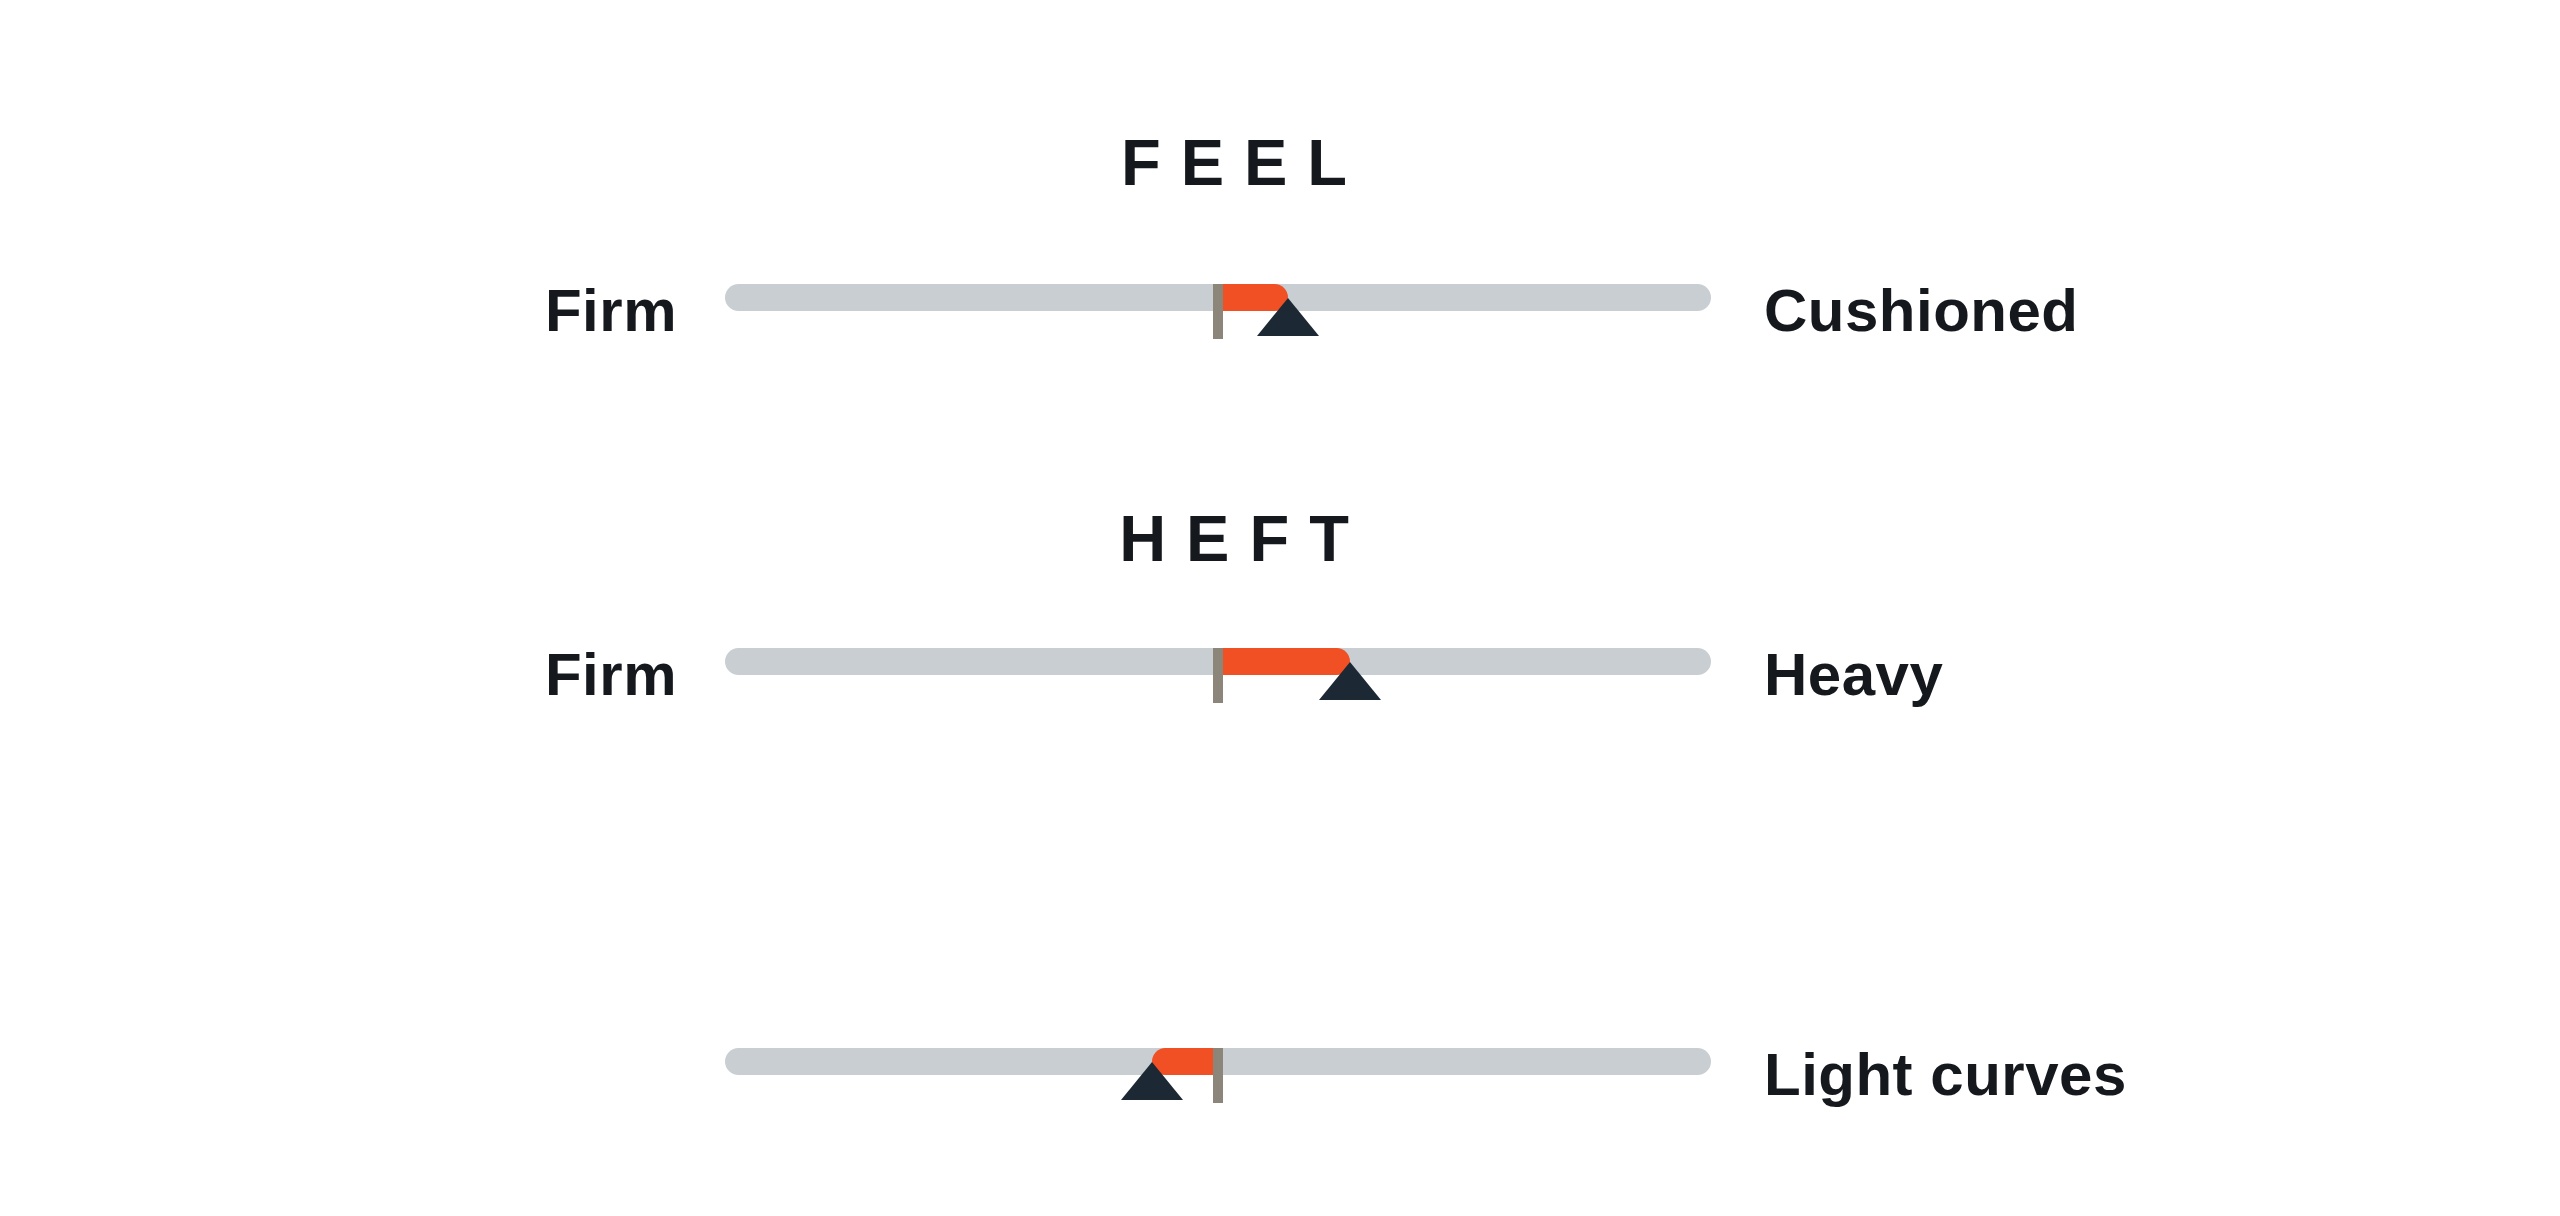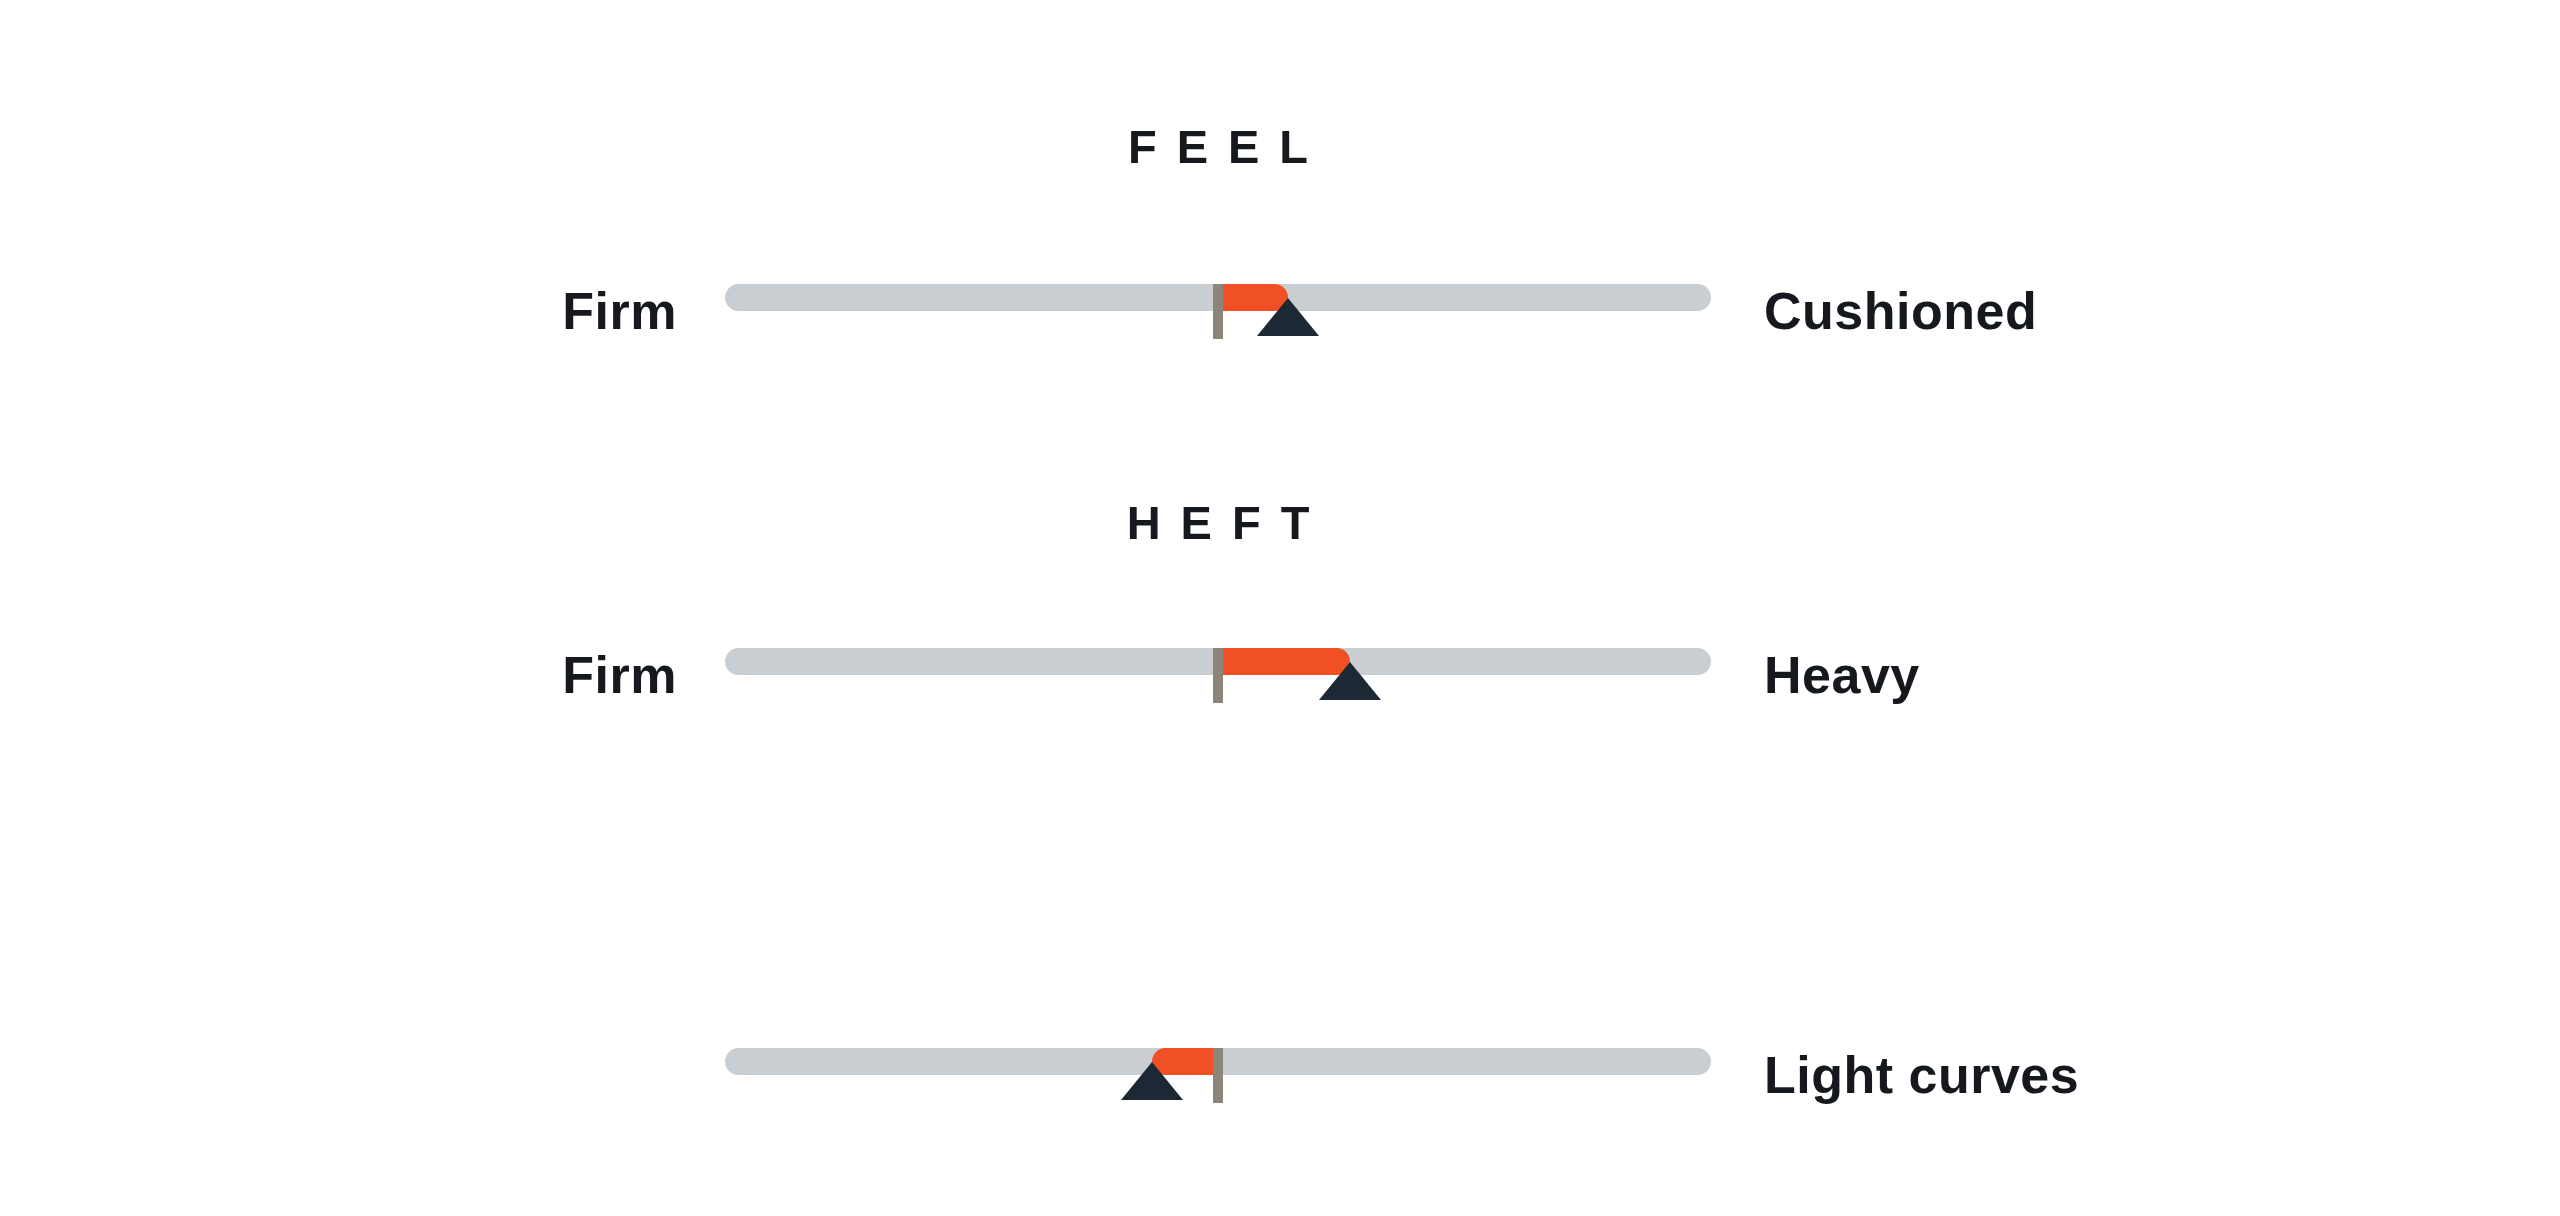--- a/index.html
+++ b/index.html
@@ -19,9 +19,9 @@
     width: 986px;
     padding-left: 20px;
     box-sizing: border-box;
-    margin: 0;
+    margin: 16px;
     text-align: center;
-    font-size: 47px;
+    font-size: 65px;
     line-height: 65px;
     font-weight: 700;
     letter-spacing: 20px;

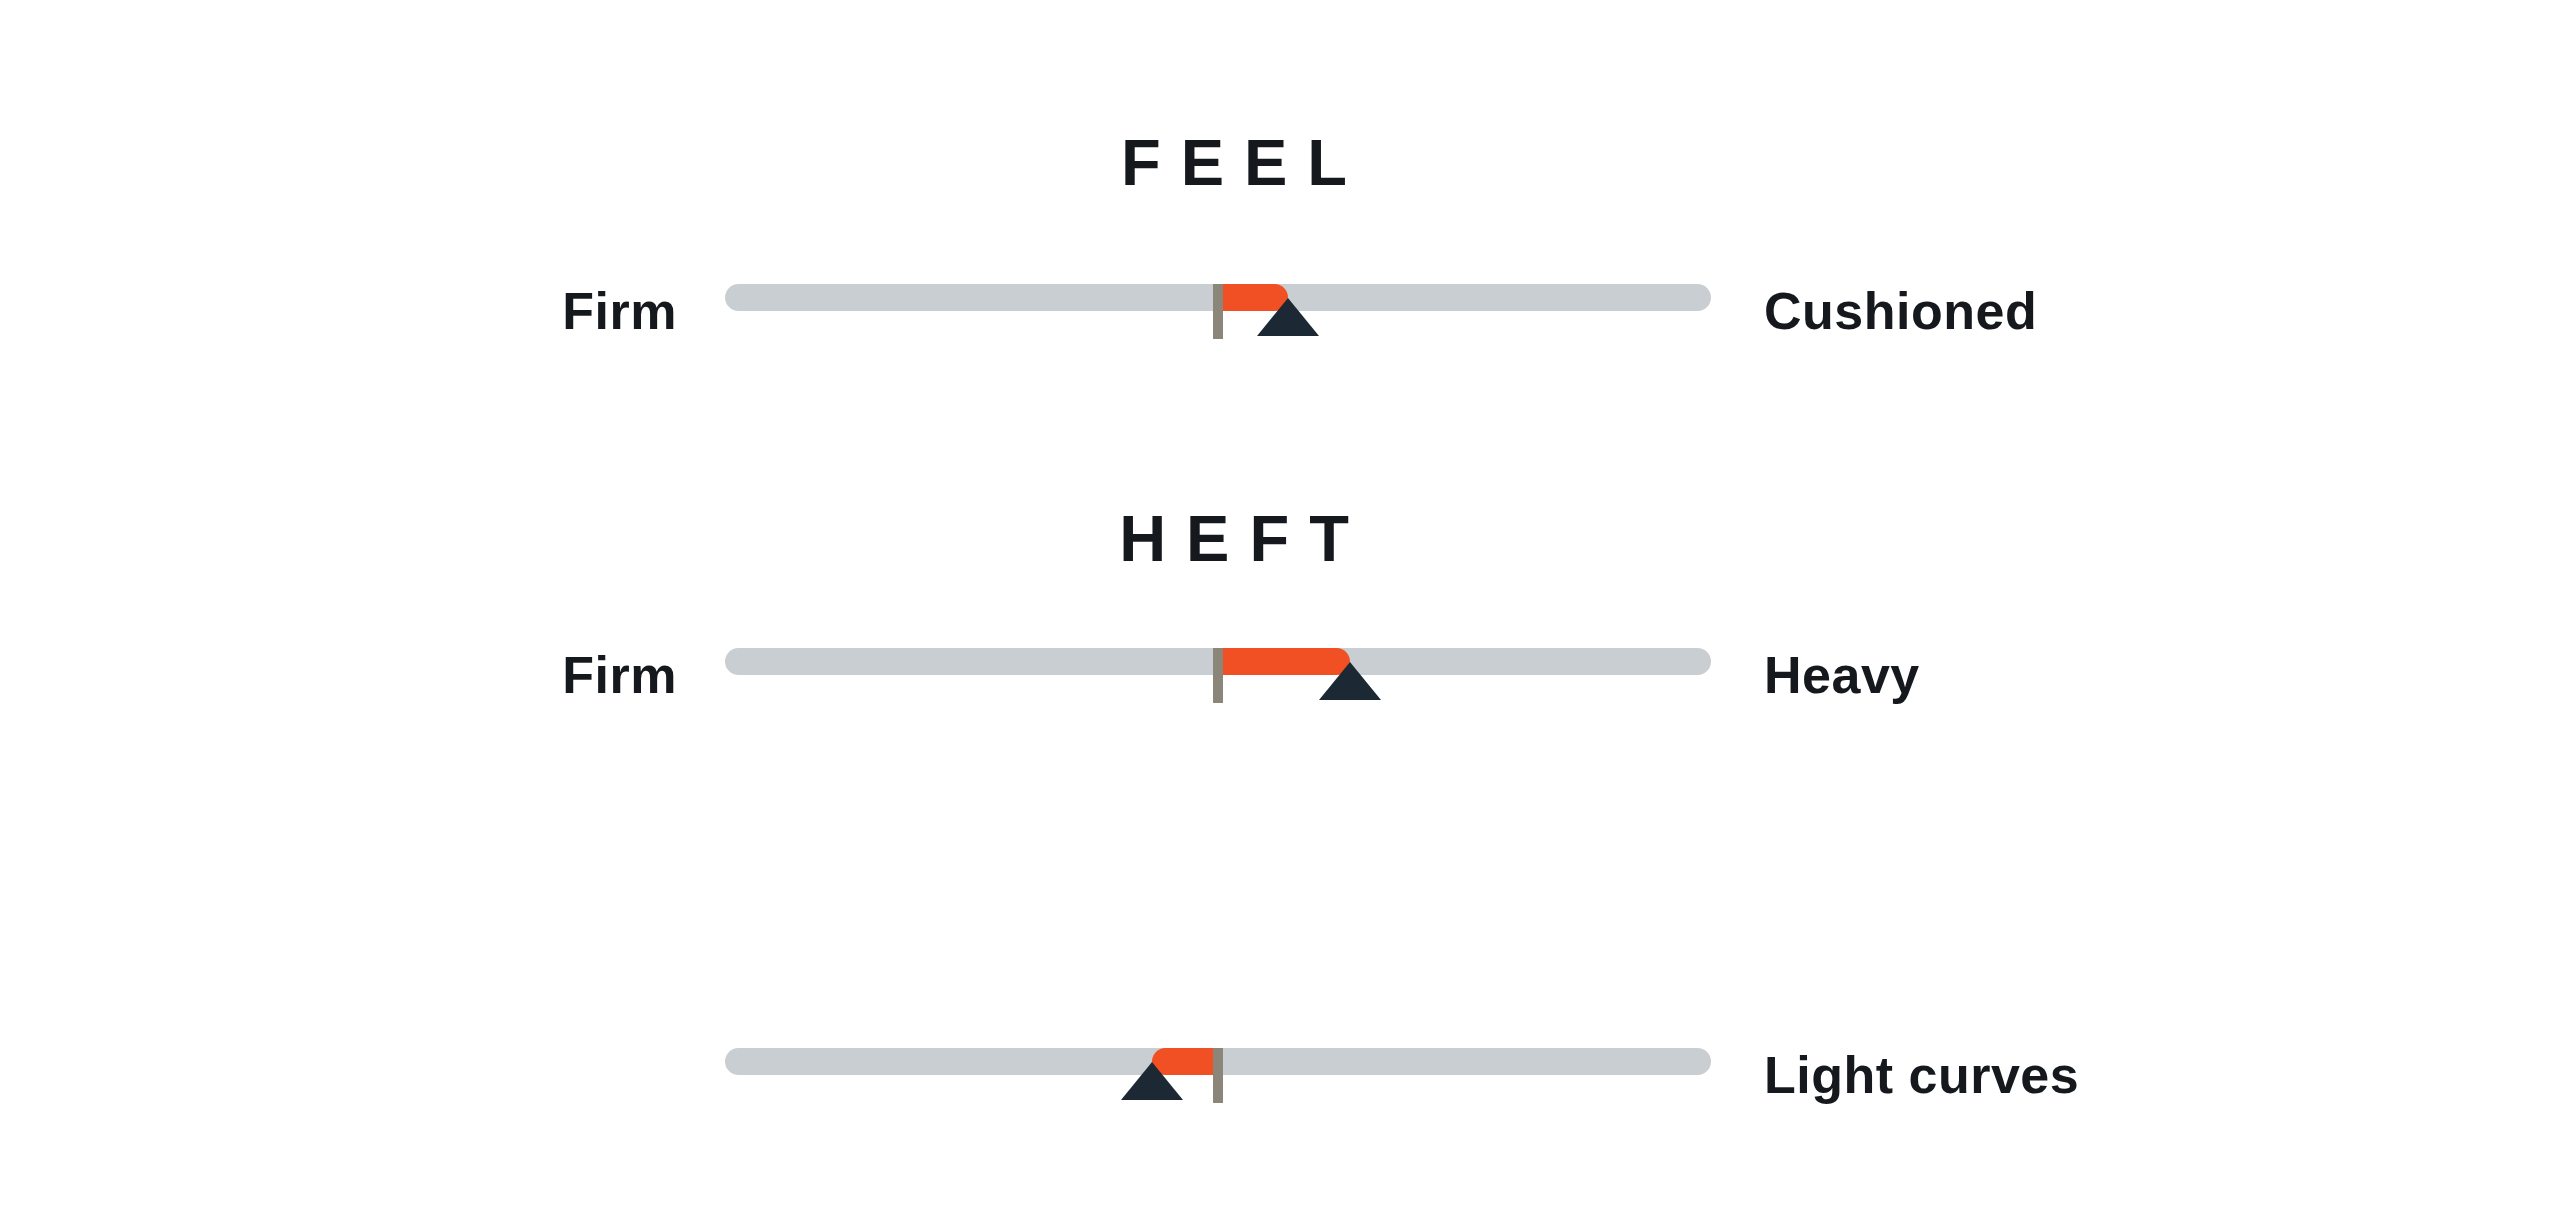--- a/index.html
+++ b/index.html
@@ -30,7 +30,7 @@
   }
   .end-label {
     position: absolute;
-    font-size: 52px;
+    font-size: 60px;
     line-height: 70px;
     font-weight: 700;
     letter-spacing: 0.5px;

